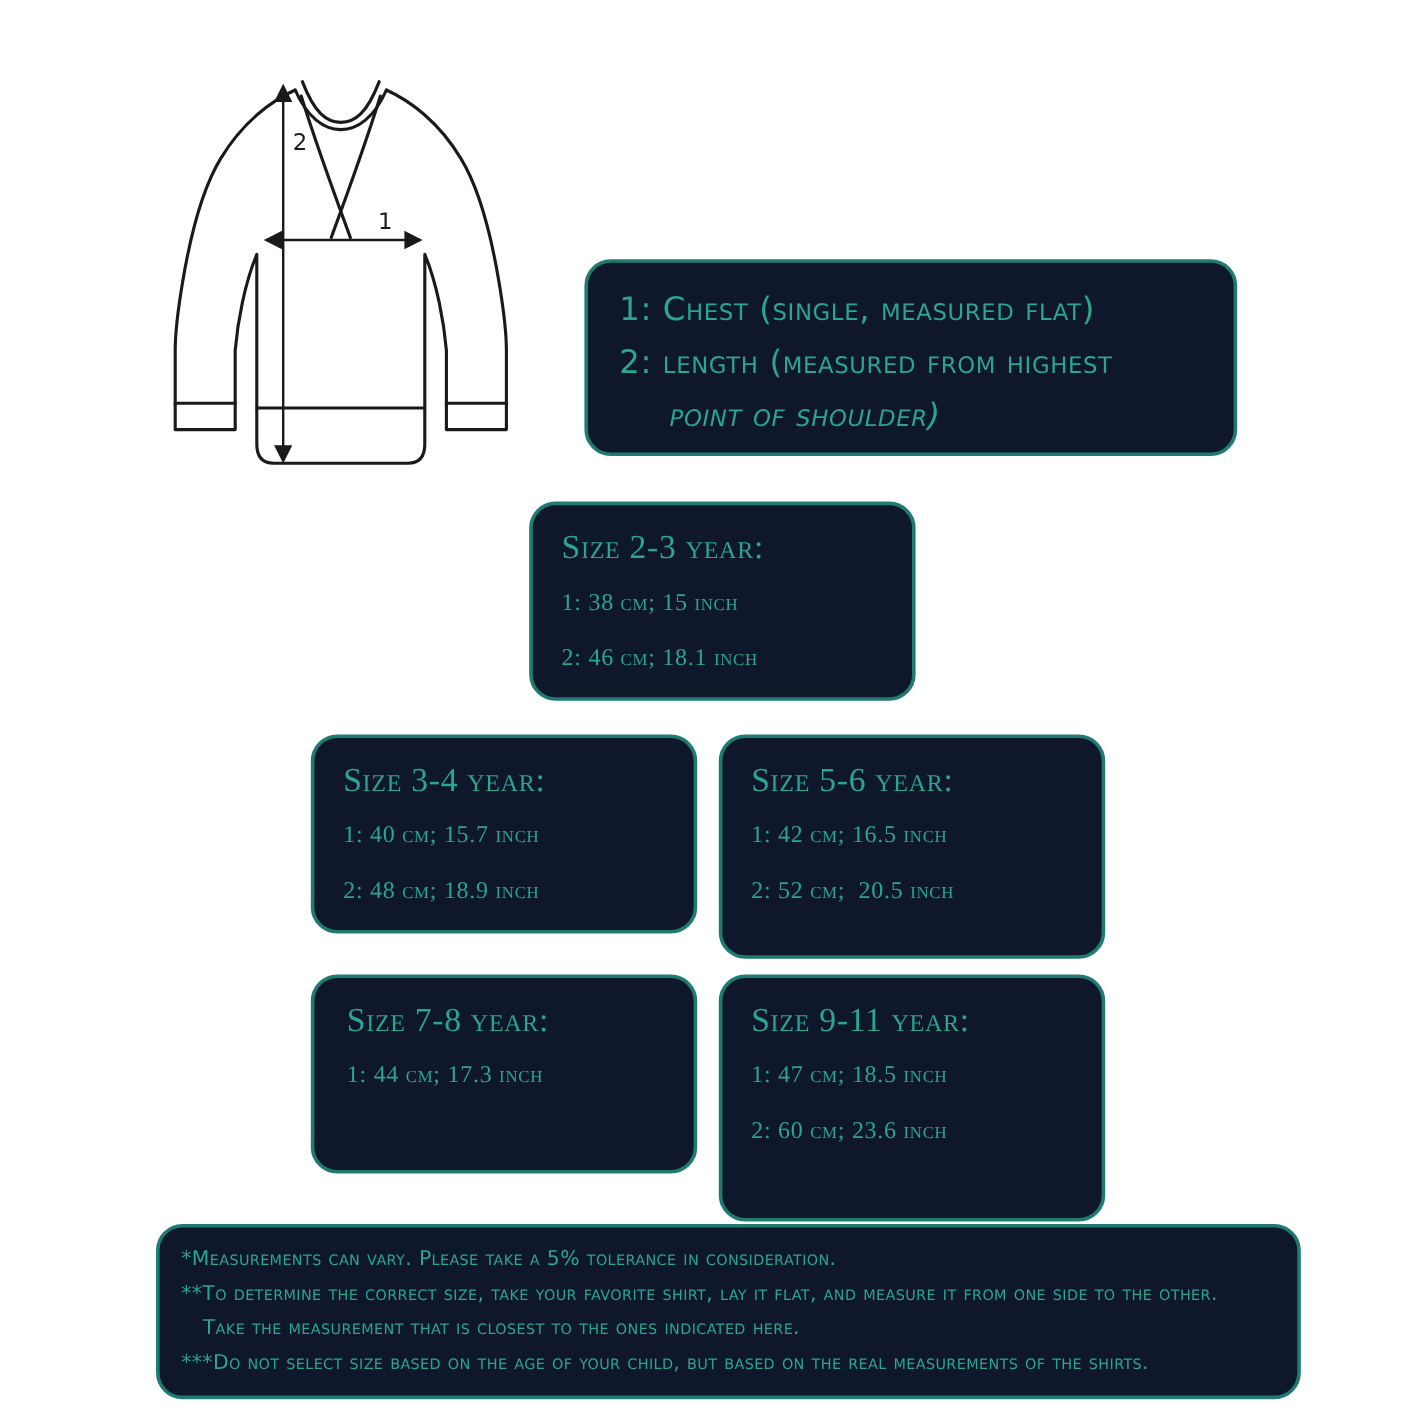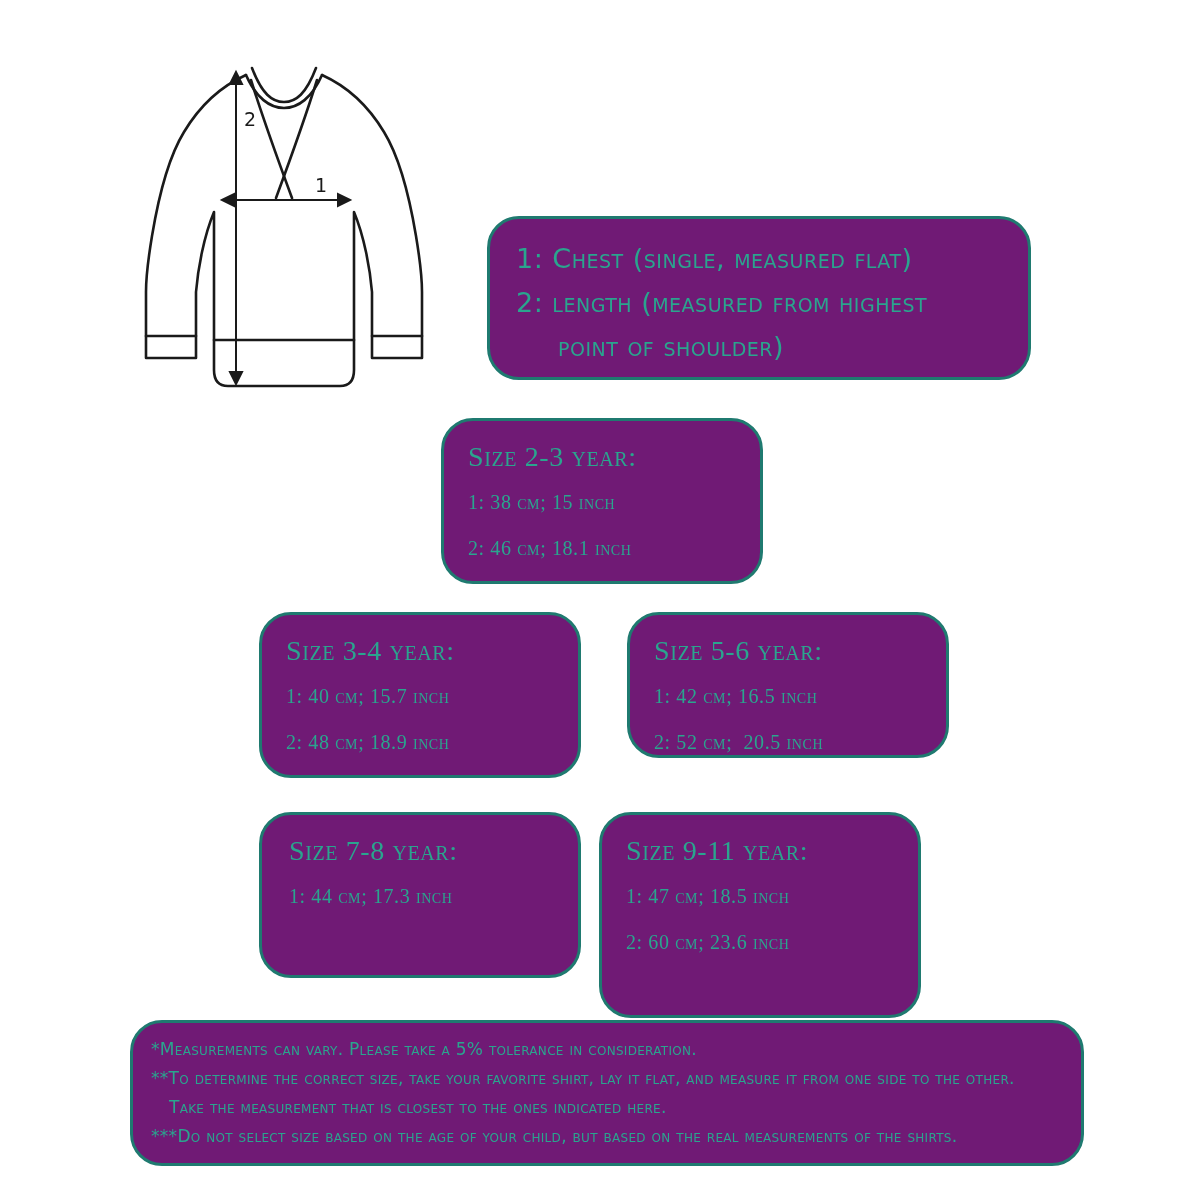--- a/index.html
+++ b/index.html
@@ -34,8 +34,8 @@
     position: absolute;
     box-sizing: border-box;
     border: 3px solid #1f7a70;
-    border-radius: 32px;
-    background: #701a75;
+    border-radius: 22px;
+    background: #0f172a;
   }
   .box-text {
     color: #2aa58e;

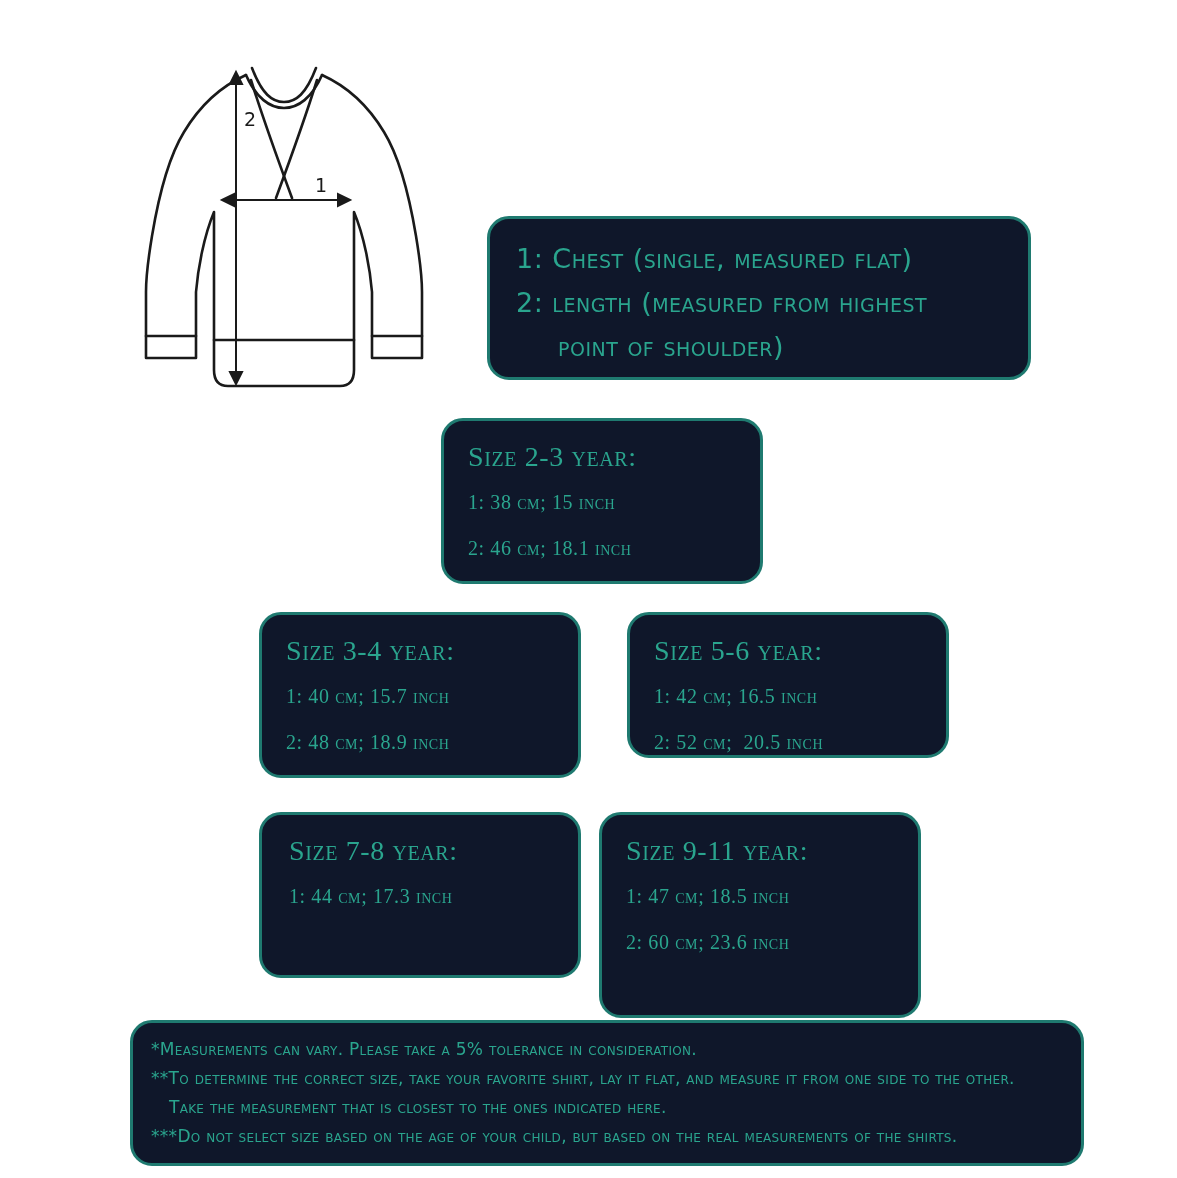--- a/index.html
+++ b/index.html
@@ -148,7 +148,7 @@
   <div class="box" id="legend-box">
     <div class="box-text">1: Chest (single, measured flat)</div>
     <div class="box-text">2: length (measured from highest</div>
-    <div class="box-text" style="padding-left:42px;">point of shoulder)</div>
+    <div class="box-text" style="padding-left:42px;font-style:italic;">point of shoulder)</div>
   </div>
 
   <div class="box size-box" id="size-box-0">

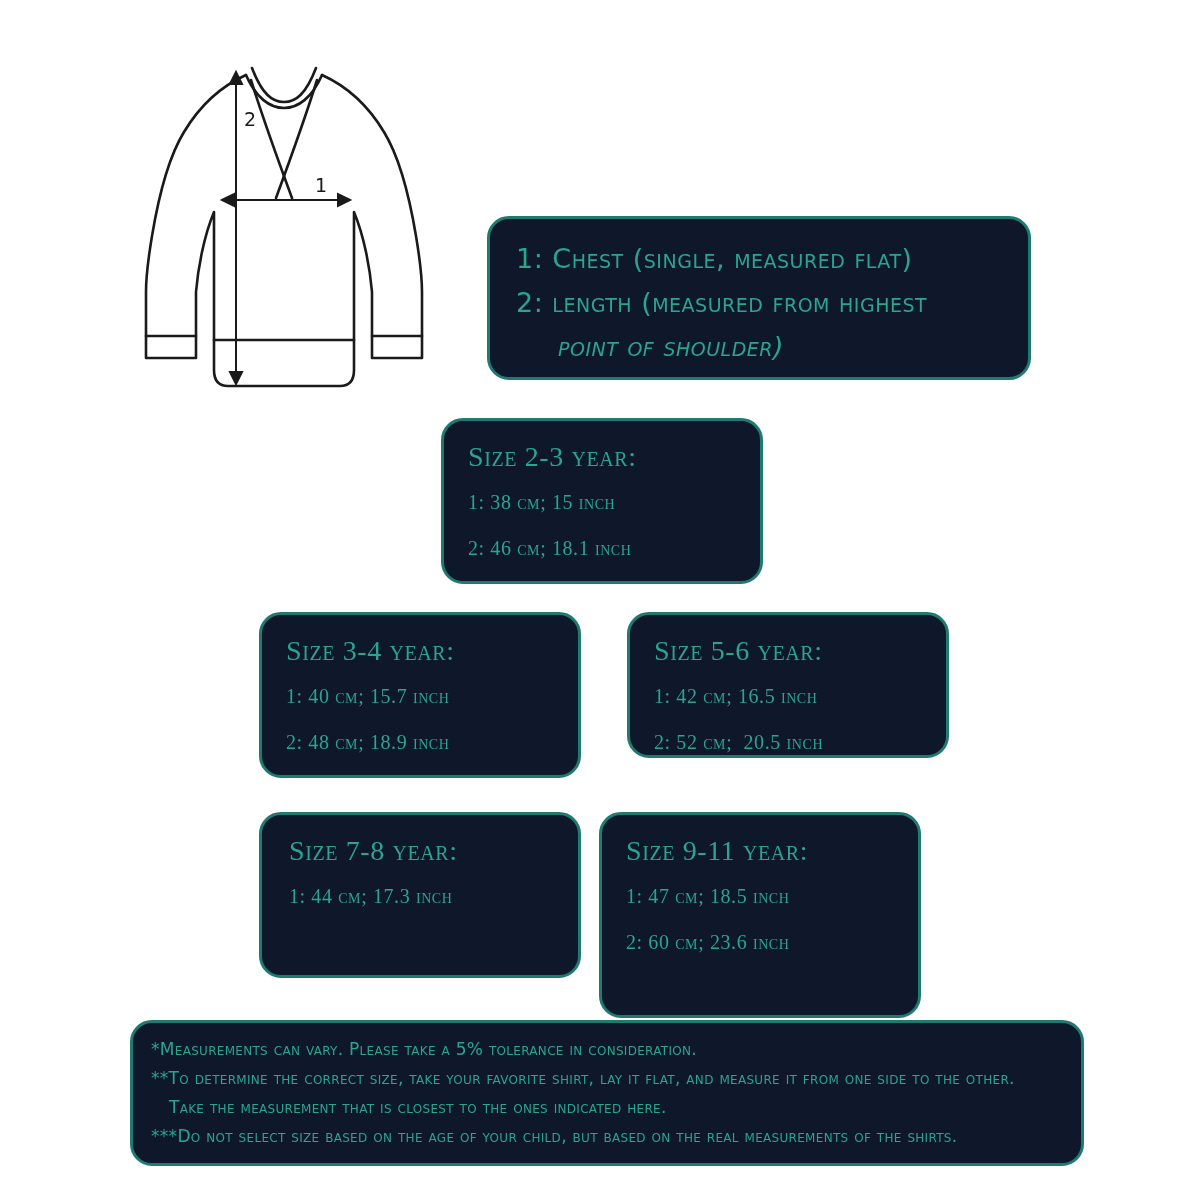--- a/index.html
+++ b/index.html
@@ -79,7 +79,7 @@
 
   #size-box-0 { left: 441px; top: 418px;  width: 322px; height: 166px; }
   #size-box-1 { left: 259px; top: 612px;  width: 322px; height: 166px; }
-  #size-box-2 { left: 599px; top: 612px;  width: 322px; height: 146px; margin-left: 28px; }
+  #size-box-2 { left: 599px; top: 612px;  width: 322px; height: 187px; }
   #size-box-3 { left: 259px; top: 812px;  width: 322px; height: 166px; padding-left: 27px; }
   #size-box-4 { left: 599px; top: 812px;  width: 322px; height: 206px; }
 

